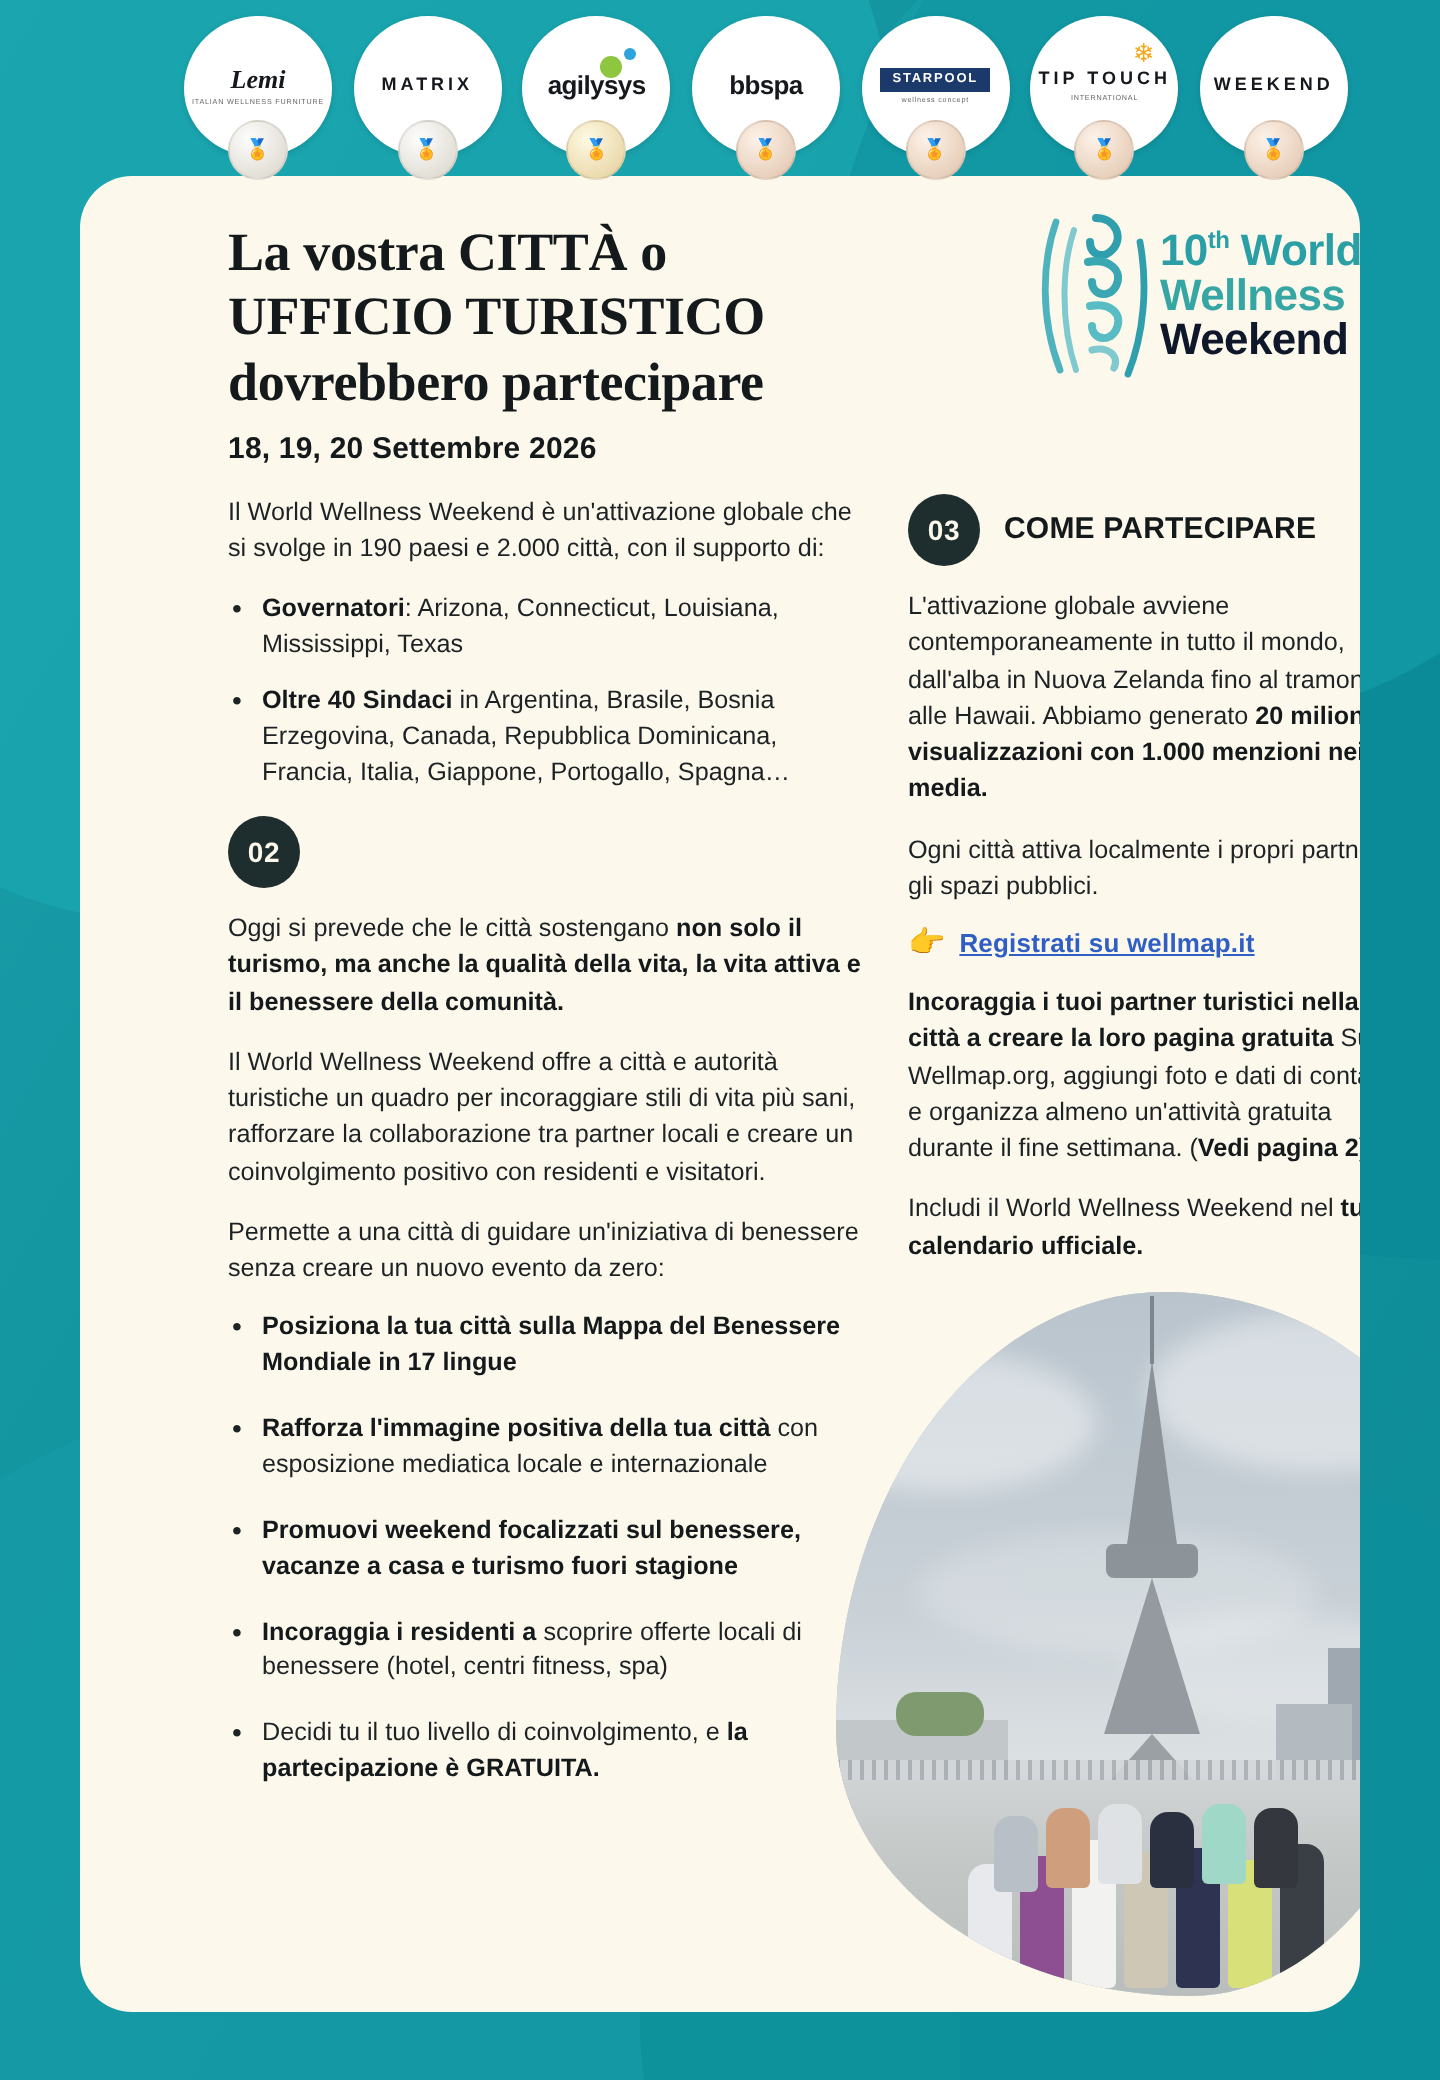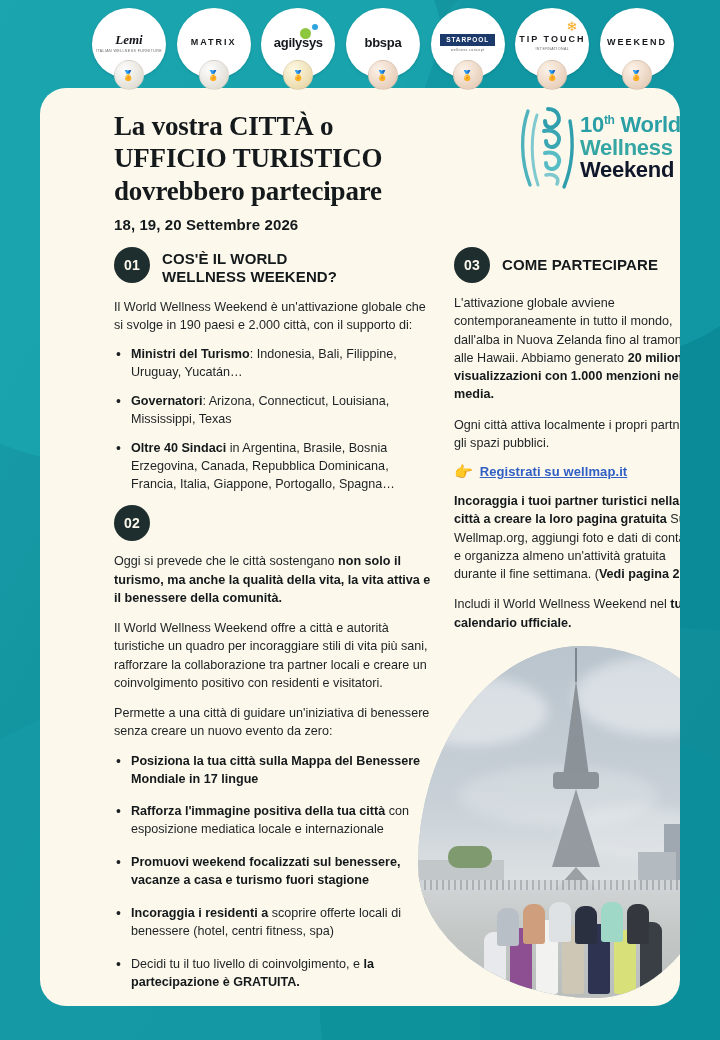--- a/index.html
+++ b/index.html
@@ -352,13 +352,6 @@
 
     <div id="col-left">
 
-      <div class="sec-head">
-        <div class="badge">01</div>
-        <div class="sec-title">
-          <div>COS'È IL WORLD</div>
-          <div>WELLNESS WEEKEND?</div>
-        </div>
-      </div>
       <p class="body">Il World Wellness Weekend è un'attivazione globale che si svolge in 190 paesi e 2.000 città, con il supporto di:</p>
       <ul class="bullets">
         <li><b>Ministri del Turismo</b><span>: </span><span>Indonesia, Bali, Filippine, Uruguay, Yucatán…</span></li>

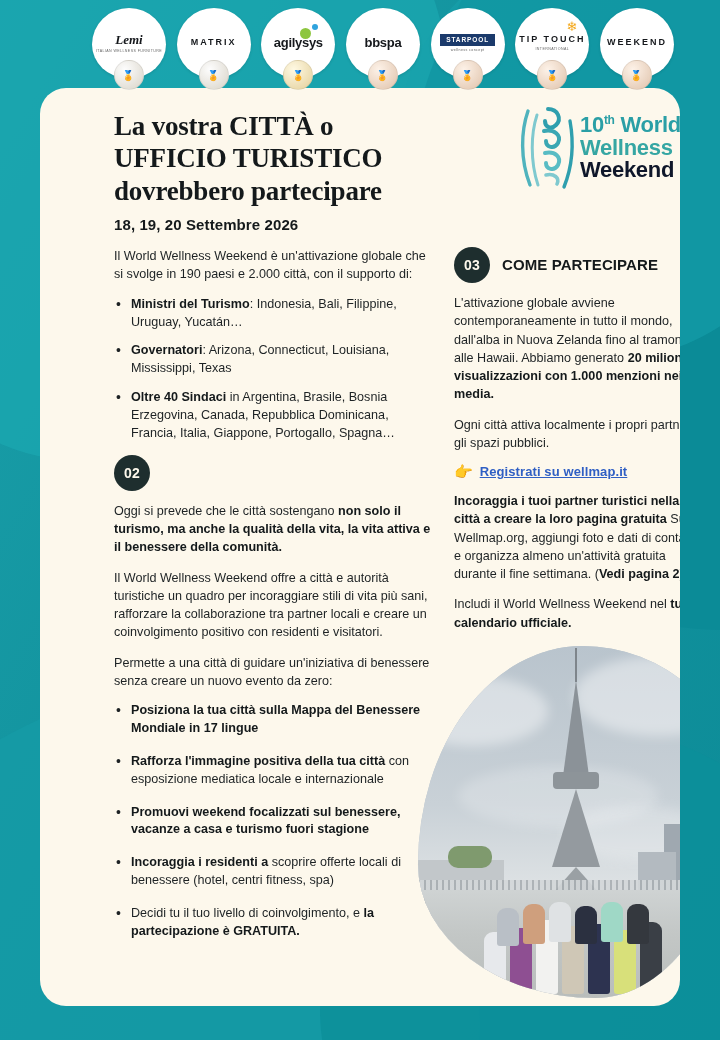--- a/index.html
+++ b/index.html
@@ -354,7 +354,6 @@
 
       <p class="body">Il World Wellness Weekend è un'attivazione globale che si svolge in 190 paesi e 2.000 città, con il supporto di:</p>
       <ul class="bullets">
-        <li><b>Ministri del Turismo</b><span>: </span><span>Indonesia, Bali, Filippine, Uruguay, Yucatán…</span></li>
         <li><b>Governatori</b><span>: </span><span>Arizona, Connecticut, Louisiana, Mississippi, Texas</span></li>
         <li><b>Oltre 40 Sindaci</b><span> </span><span>in Argentina, Brasile, Bosnia Erzegovina, Canada, Repubblica Dominicana, Francia, Italia, Giappone, Portogallo, Spagna…</span></li>
       </ul>

